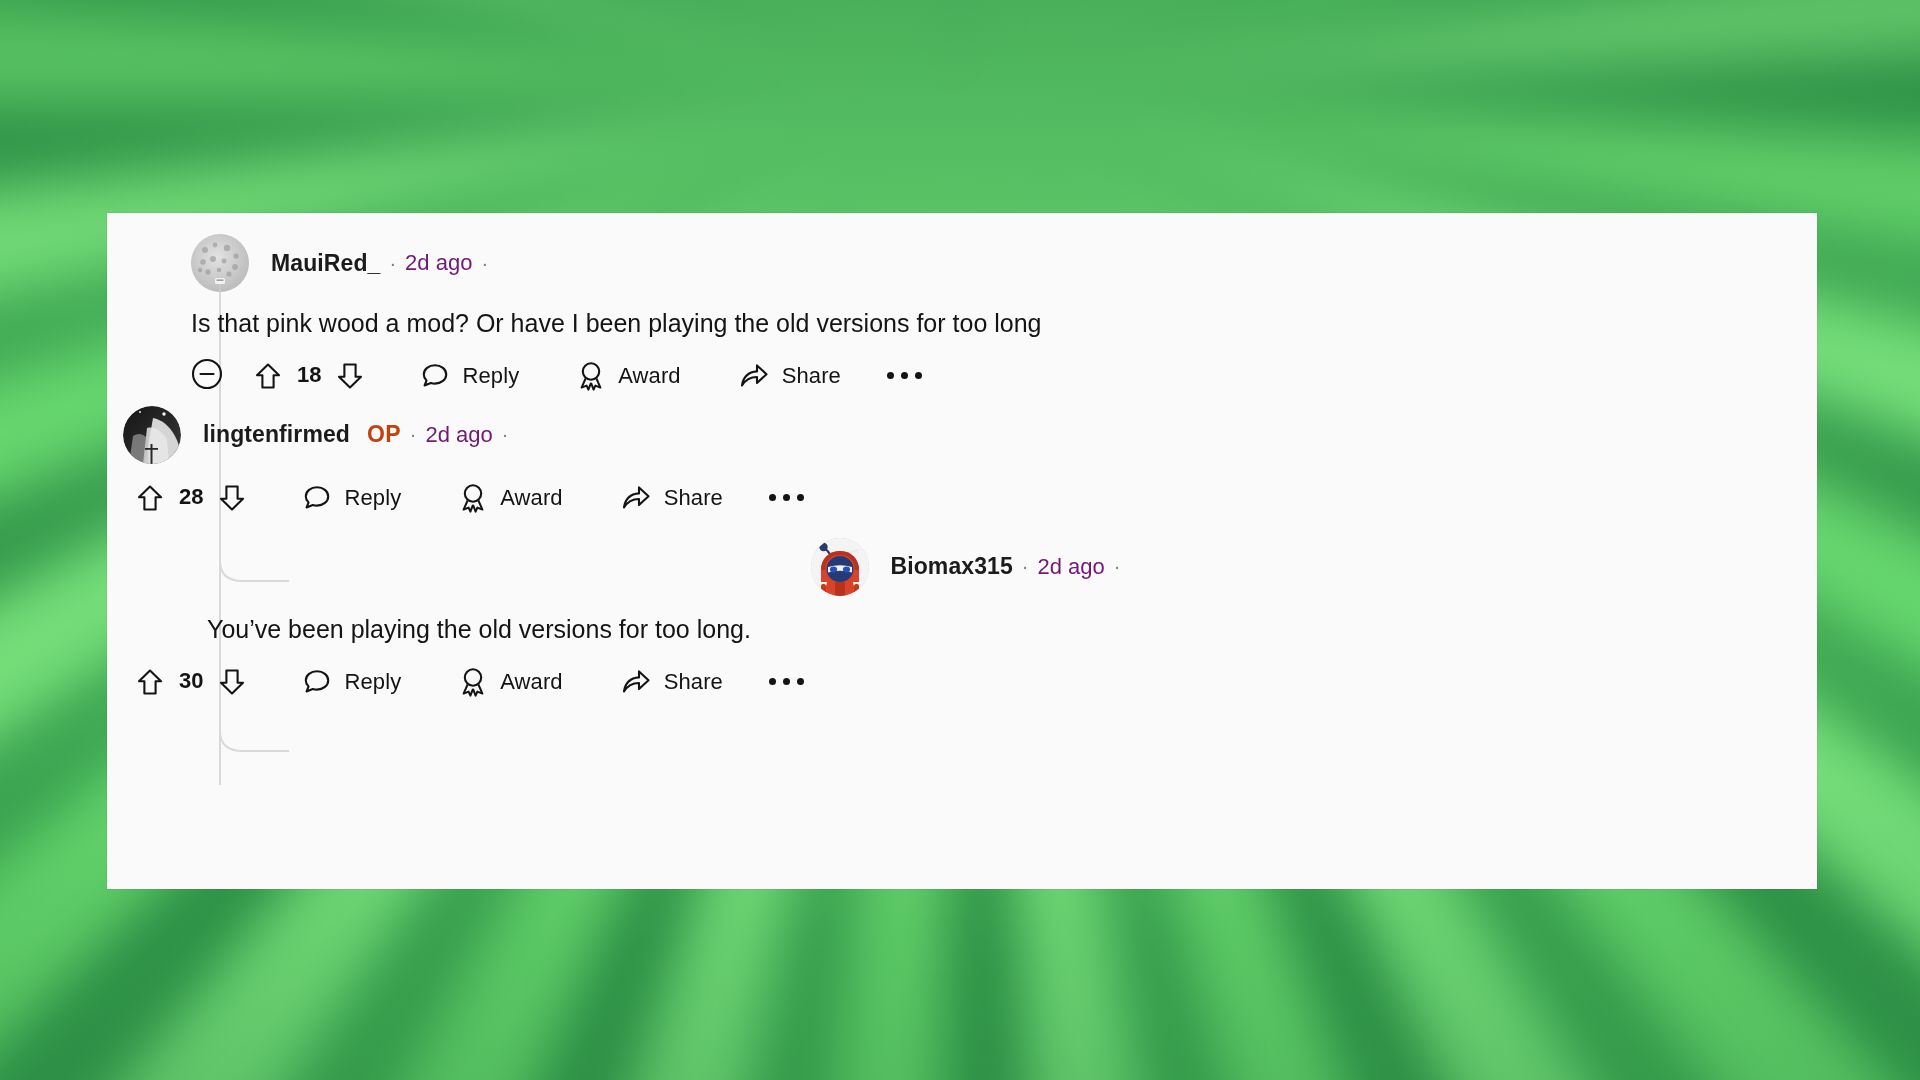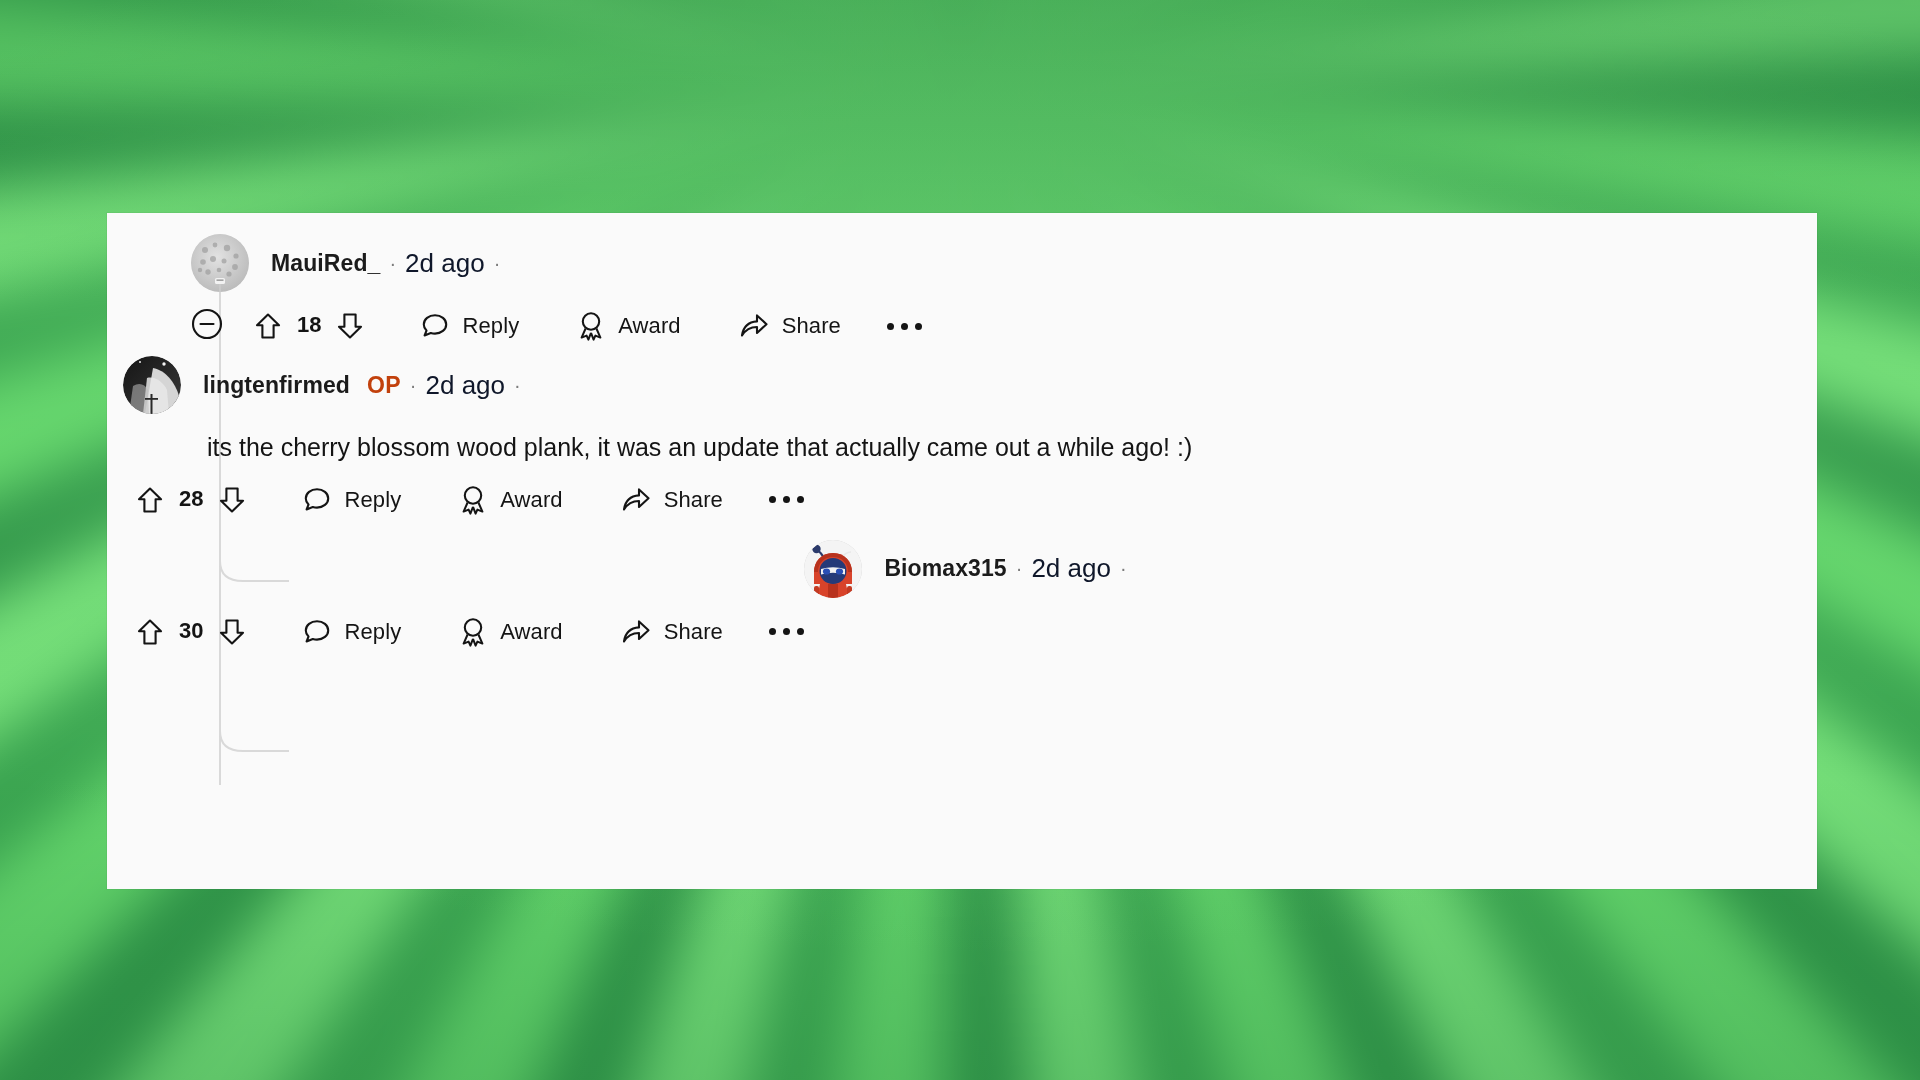--- a/index.html
+++ b/index.html
@@ -71,7 +71,7 @@
     margin-left:17px; letter-spacing:.3px;
   }
   .meta-dot{ color:#7c7c7c; font-size:20px; margin:0 9px; }
-  .ago{ color:#0f172a; font-size:26px; white-space:nowrap; }
+  .ago{ color:#701a75; font-size:22px; white-space:nowrap; }
 
   .ctext{
     font-size:25px; line-height:1.35; color:#141414;

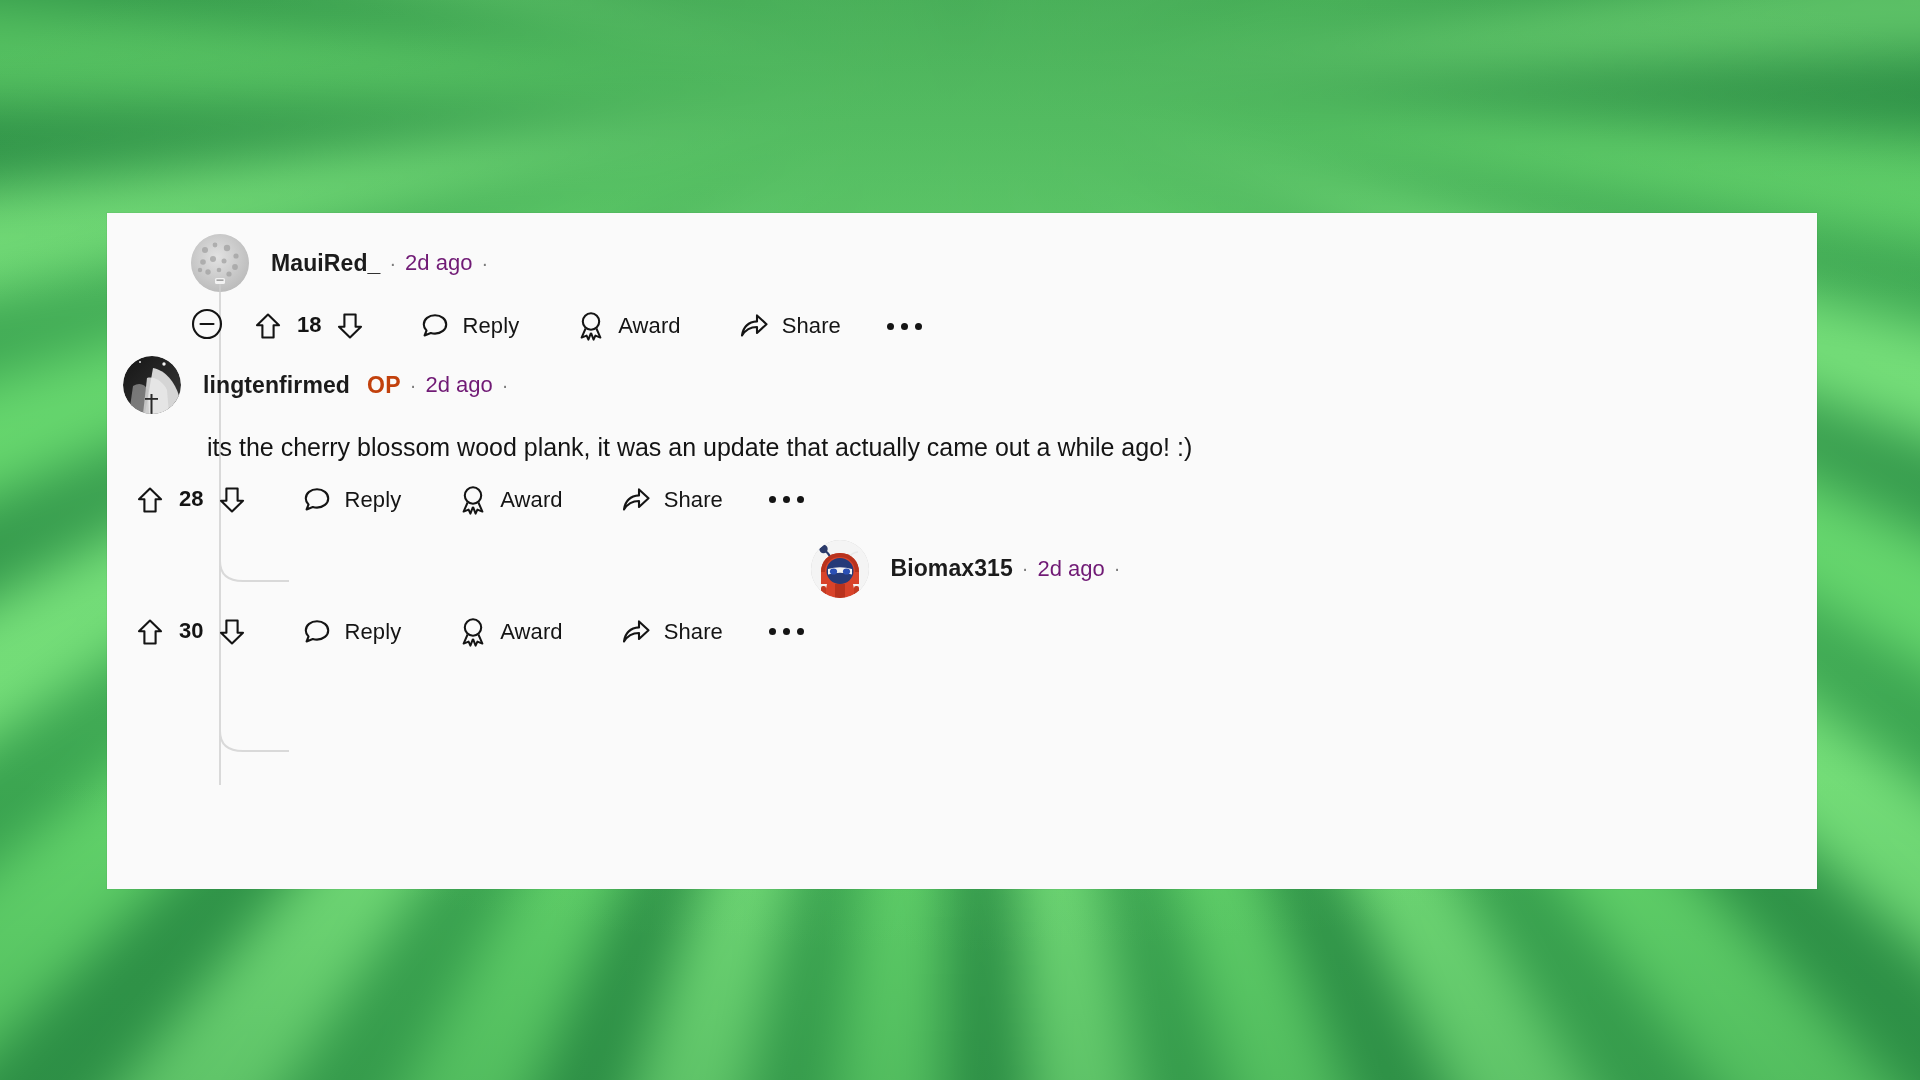--- a/index.html
+++ b/index.html
@@ -164,6 +164,7 @@
         <span class="meta-dot">·</span>
       </div>
 
+      <div class="ctext">Is that pink wood a mod? Or have I been playing the old versions for too long</div>
 
       <div class="actions">
         <span class="collapse">

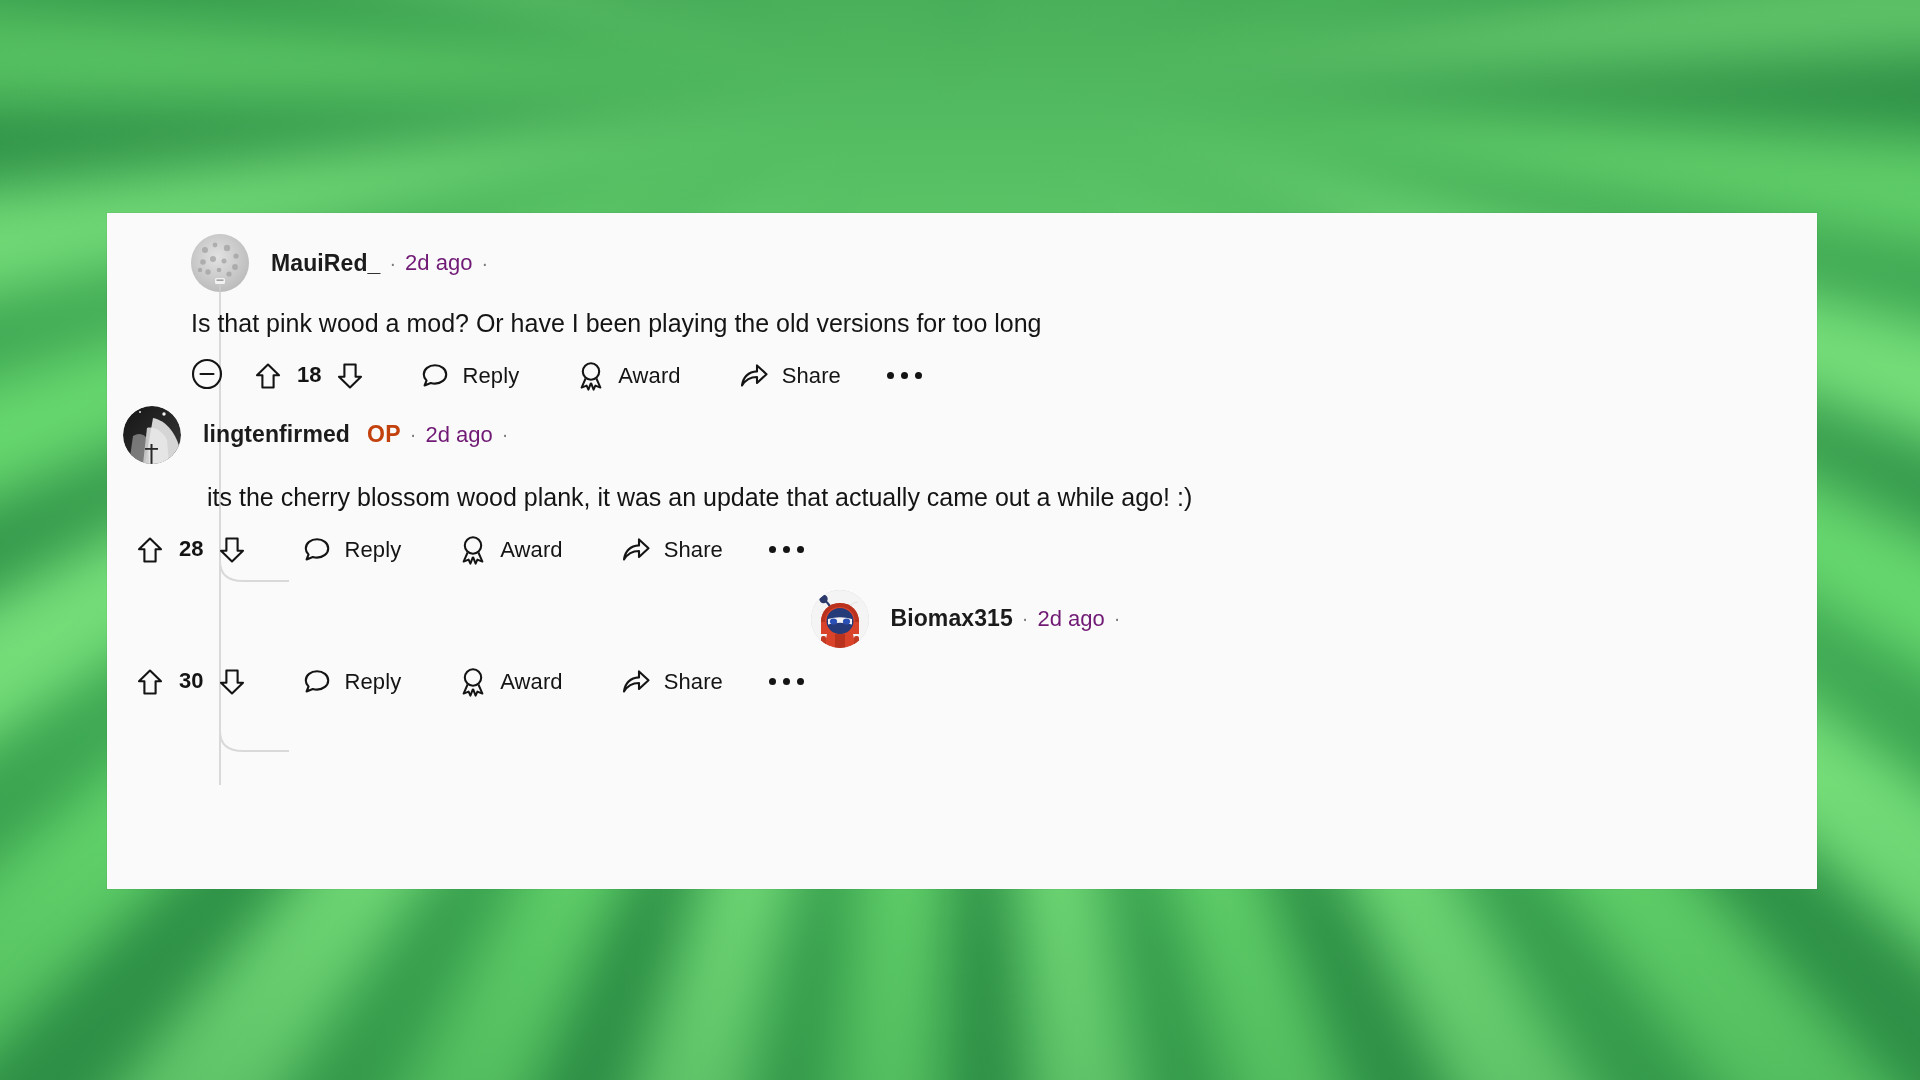--- a/index.html
+++ b/index.html
@@ -259,7 +259,6 @@
         <span class="meta-dot">·</span>
       </div>
 
-      <div class="ctext">its the cherry blossom wood plank, it was an update that actually came out a while ago! :)</div>
 
       <div class="actions" style="margin-left:-70px;">
         <span class="votes">

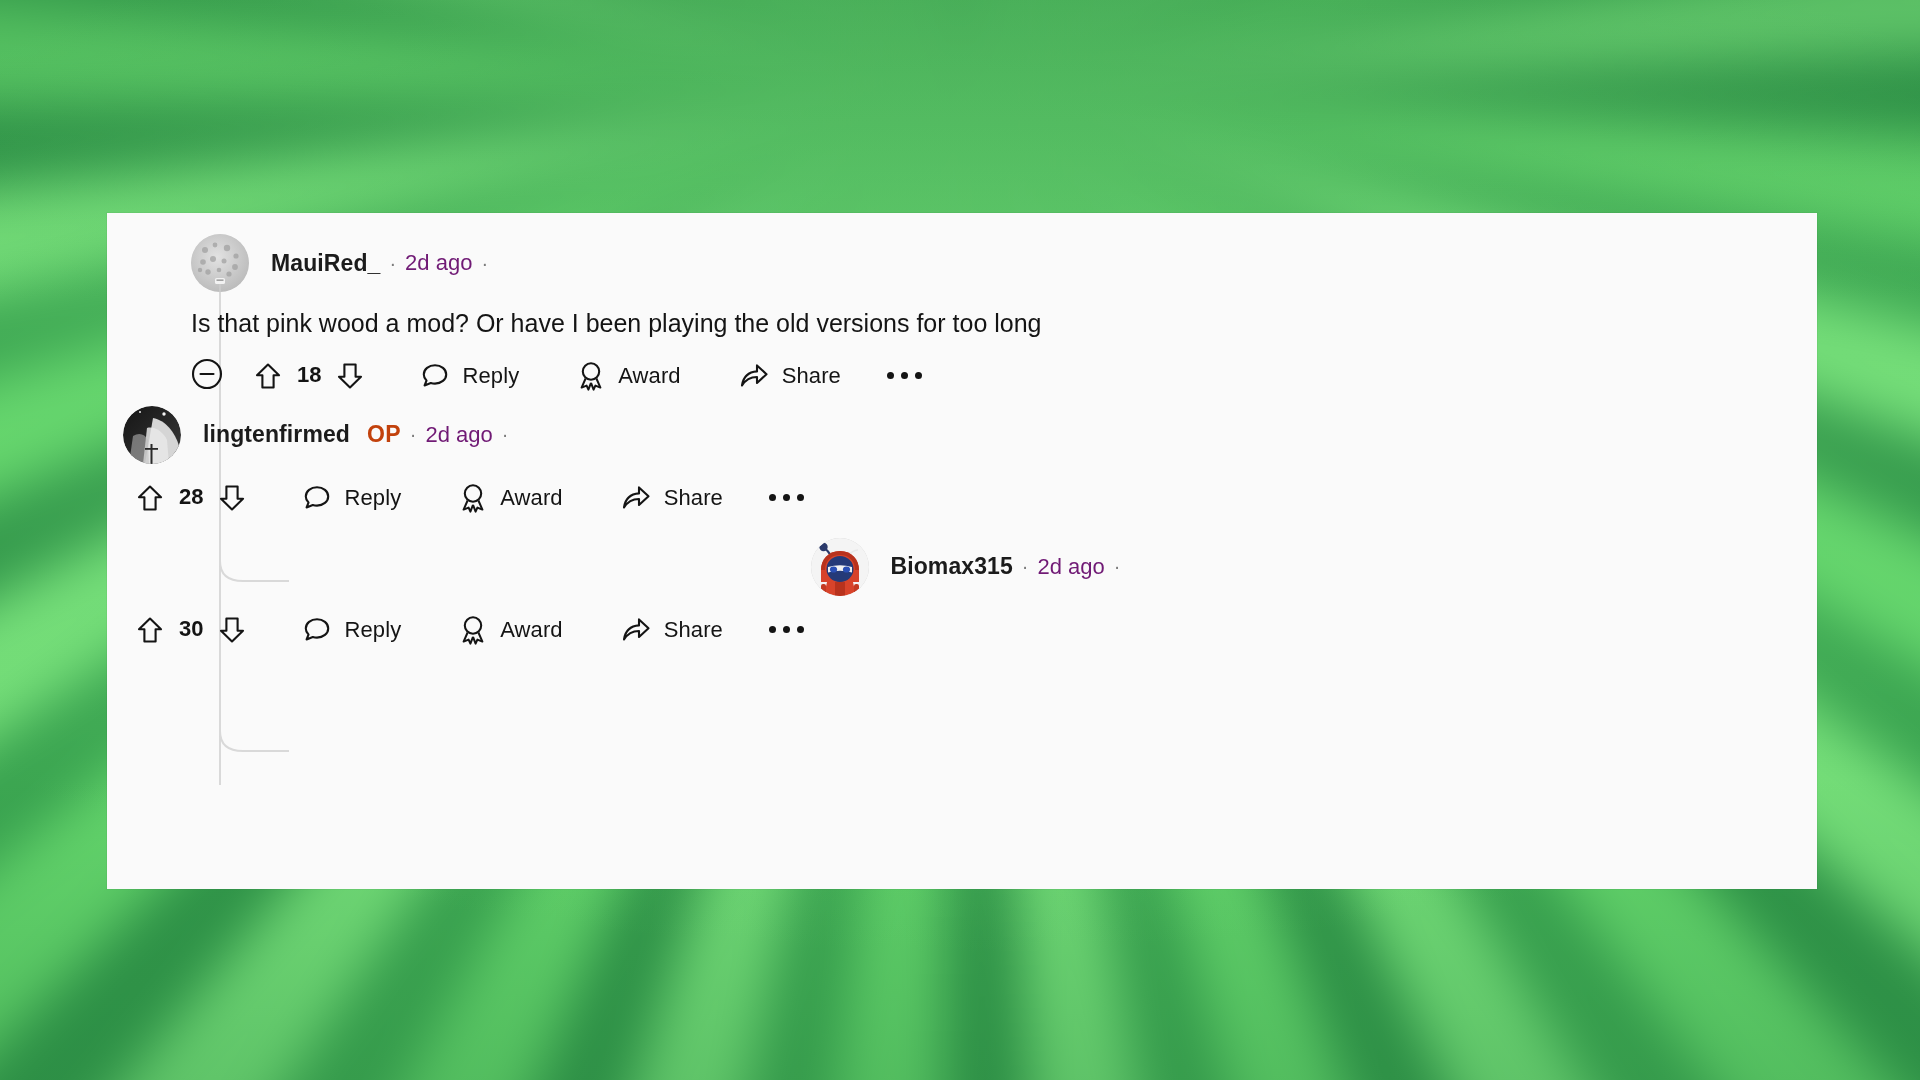--- a/index.html
+++ b/index.html
@@ -352,6 +352,7 @@
         <span class="meta-dot">·</span>
       </div>
 
+      <div class="ctext">You’ve been playing the old versions for too long.</div>
 
       <div class="actions" style="margin-left:-70px;">
         <span class="votes">

